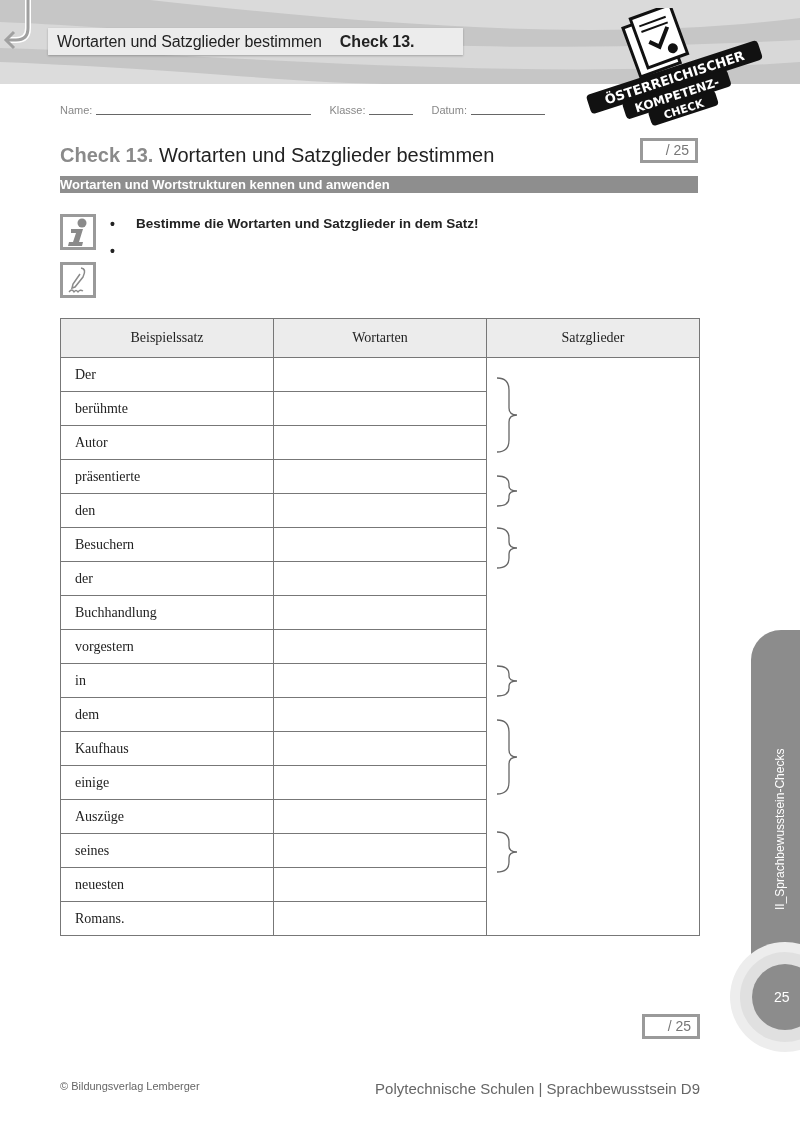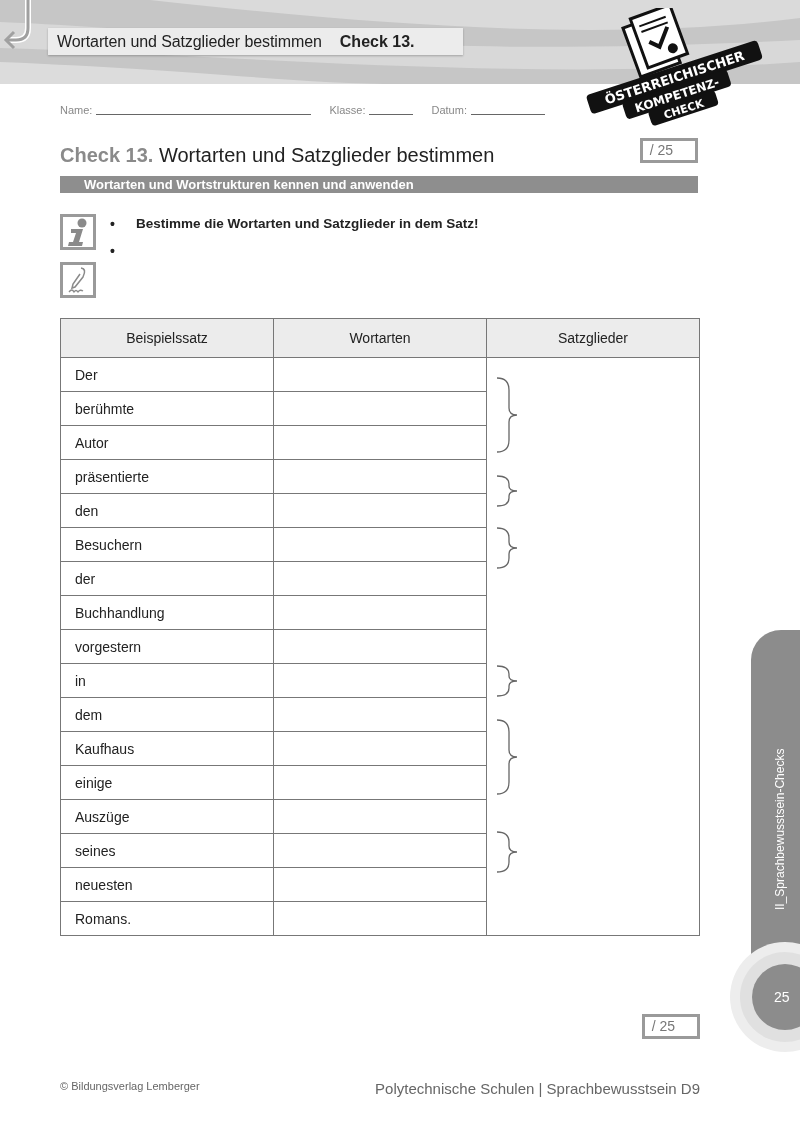--- a/index.html
+++ b/index.html
@@ -25,7 +25,7 @@
     
     .check-title { position: absolute; left: 60px; top: 144px; font-size: 20px; font-family: "Liberation Sans", sans-serif; color: #222; white-space: nowrap; }
     .check-title .num { color: #8a8a8a; font-weight: bold; }
-    .score-box { position: absolute; width: 58px; height: 25px; border: 3px solid #9a9a9a; font-size: 14px; color: #777; text-align: right; padding-right: 22px; line-height: 19px; font-family: "Liberation Sans", sans-serif;}
+    .score-box { position: absolute; width: 58px; height: 25px; border: 3px solid #9a9a9a; font-size: 14px; color: #777; text-align: right; padding-right: 6px; line-height: 19px; font-family: "Liberation Sans", sans-serif;}
     .score-top { left: 640px; top: 138px; }
     .score-bottom { left: 642px; top: 1014px; }
 

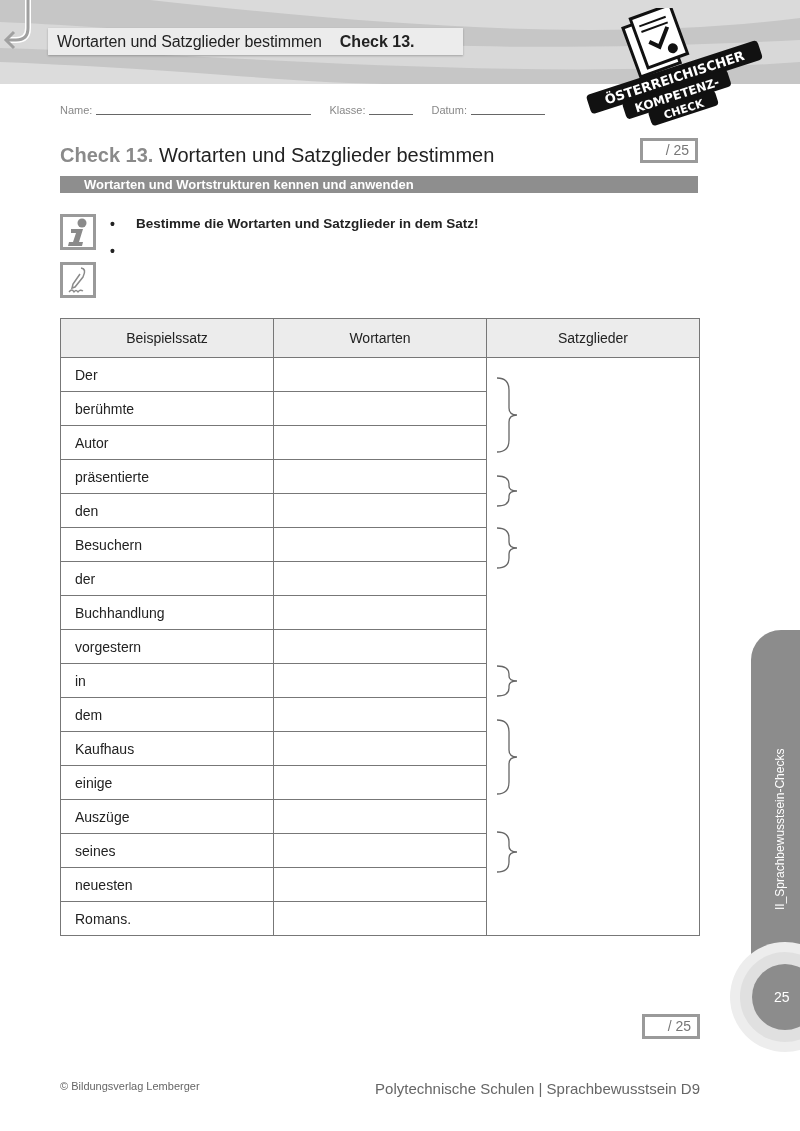--- a/index.html
+++ b/index.html
@@ -29,7 +29,7 @@
     .score-top { left: 640px; top: 138px; }
     .score-bottom { left: 642px; top: 1014px; }
 
-    .subbar { position: absolute; left: 60px; top: 176px; width: 638px; height: 17px; background: #8e8e8e; color: #fff; font-weight: bold; font-size: 13px; line-height: 17px; padding-left: 24px; font-family: "Liberation Sans", sans-serif; }
+    .subbar { position: absolute; left: 60px; top: 176px; width: 638px; height: 17px; background: #8e8e8e; color: #fff; font-weight: bold; font-size: 13px; line-height: 17px; padding-left: 0; font-family: "Liberation Sans", sans-serif; }
 
     
     .icon-box { position: absolute; left: 60px; width: 36px; height: 36px; border: 3px solid #9a9a9a; background: #fff; }

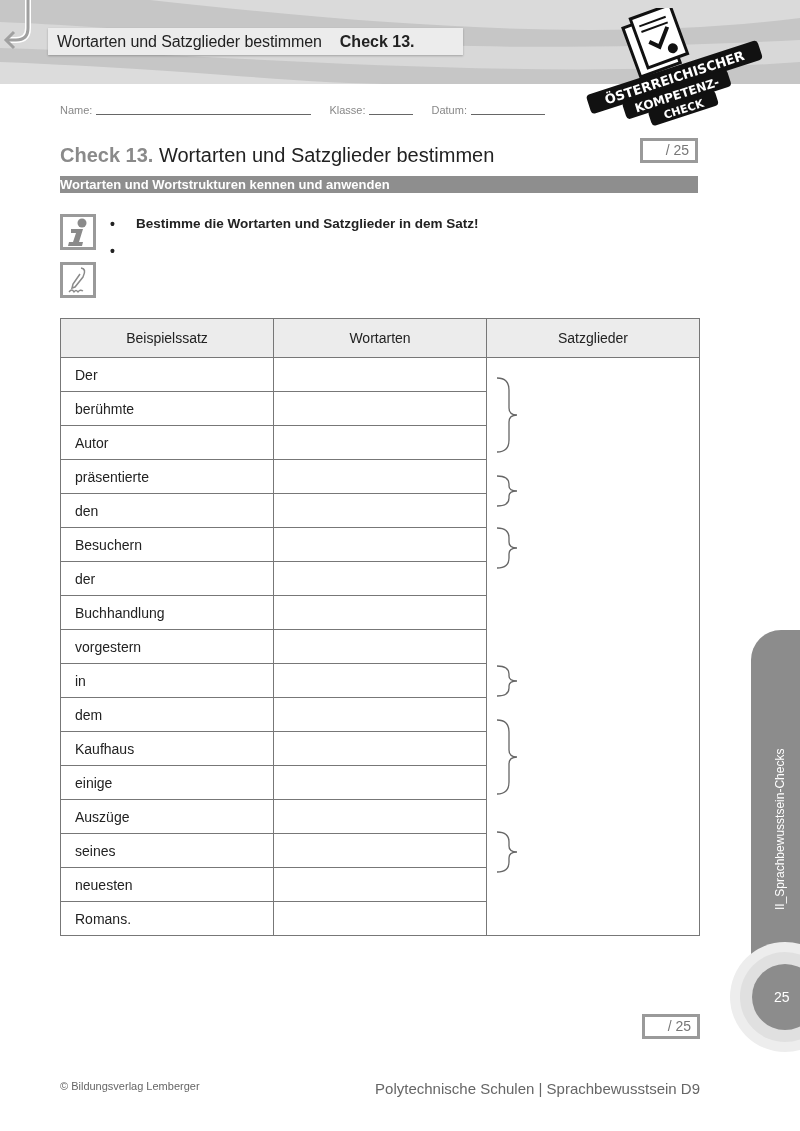--- a/index.html
+++ b/index.html
@@ -41,7 +41,7 @@
     .instructions .bullet { width: 26px; font-size: 14px; }
 
     
-    .tbl { position: absolute; left: 60px; top: 318px; width: 640px; border-collapse: collapse; font-family: Liberation Sans, sans-serif; }
+    .tbl { position: absolute; left: 60px; top: 318px; width: 640px; border-collapse: collapse; font-family: Liberation Serif, serif; }
     .tbl th { background: #ececec; height: 39px; font-weight: normal; font-size: 14px; color: #222; border: 1px solid #777; }
     .tbl td { height: 34px; border: 1px solid #777; font-size: 14px; color: #222; padding-left: 14px; }
     .tbl td.col2 { padding: 0; }

